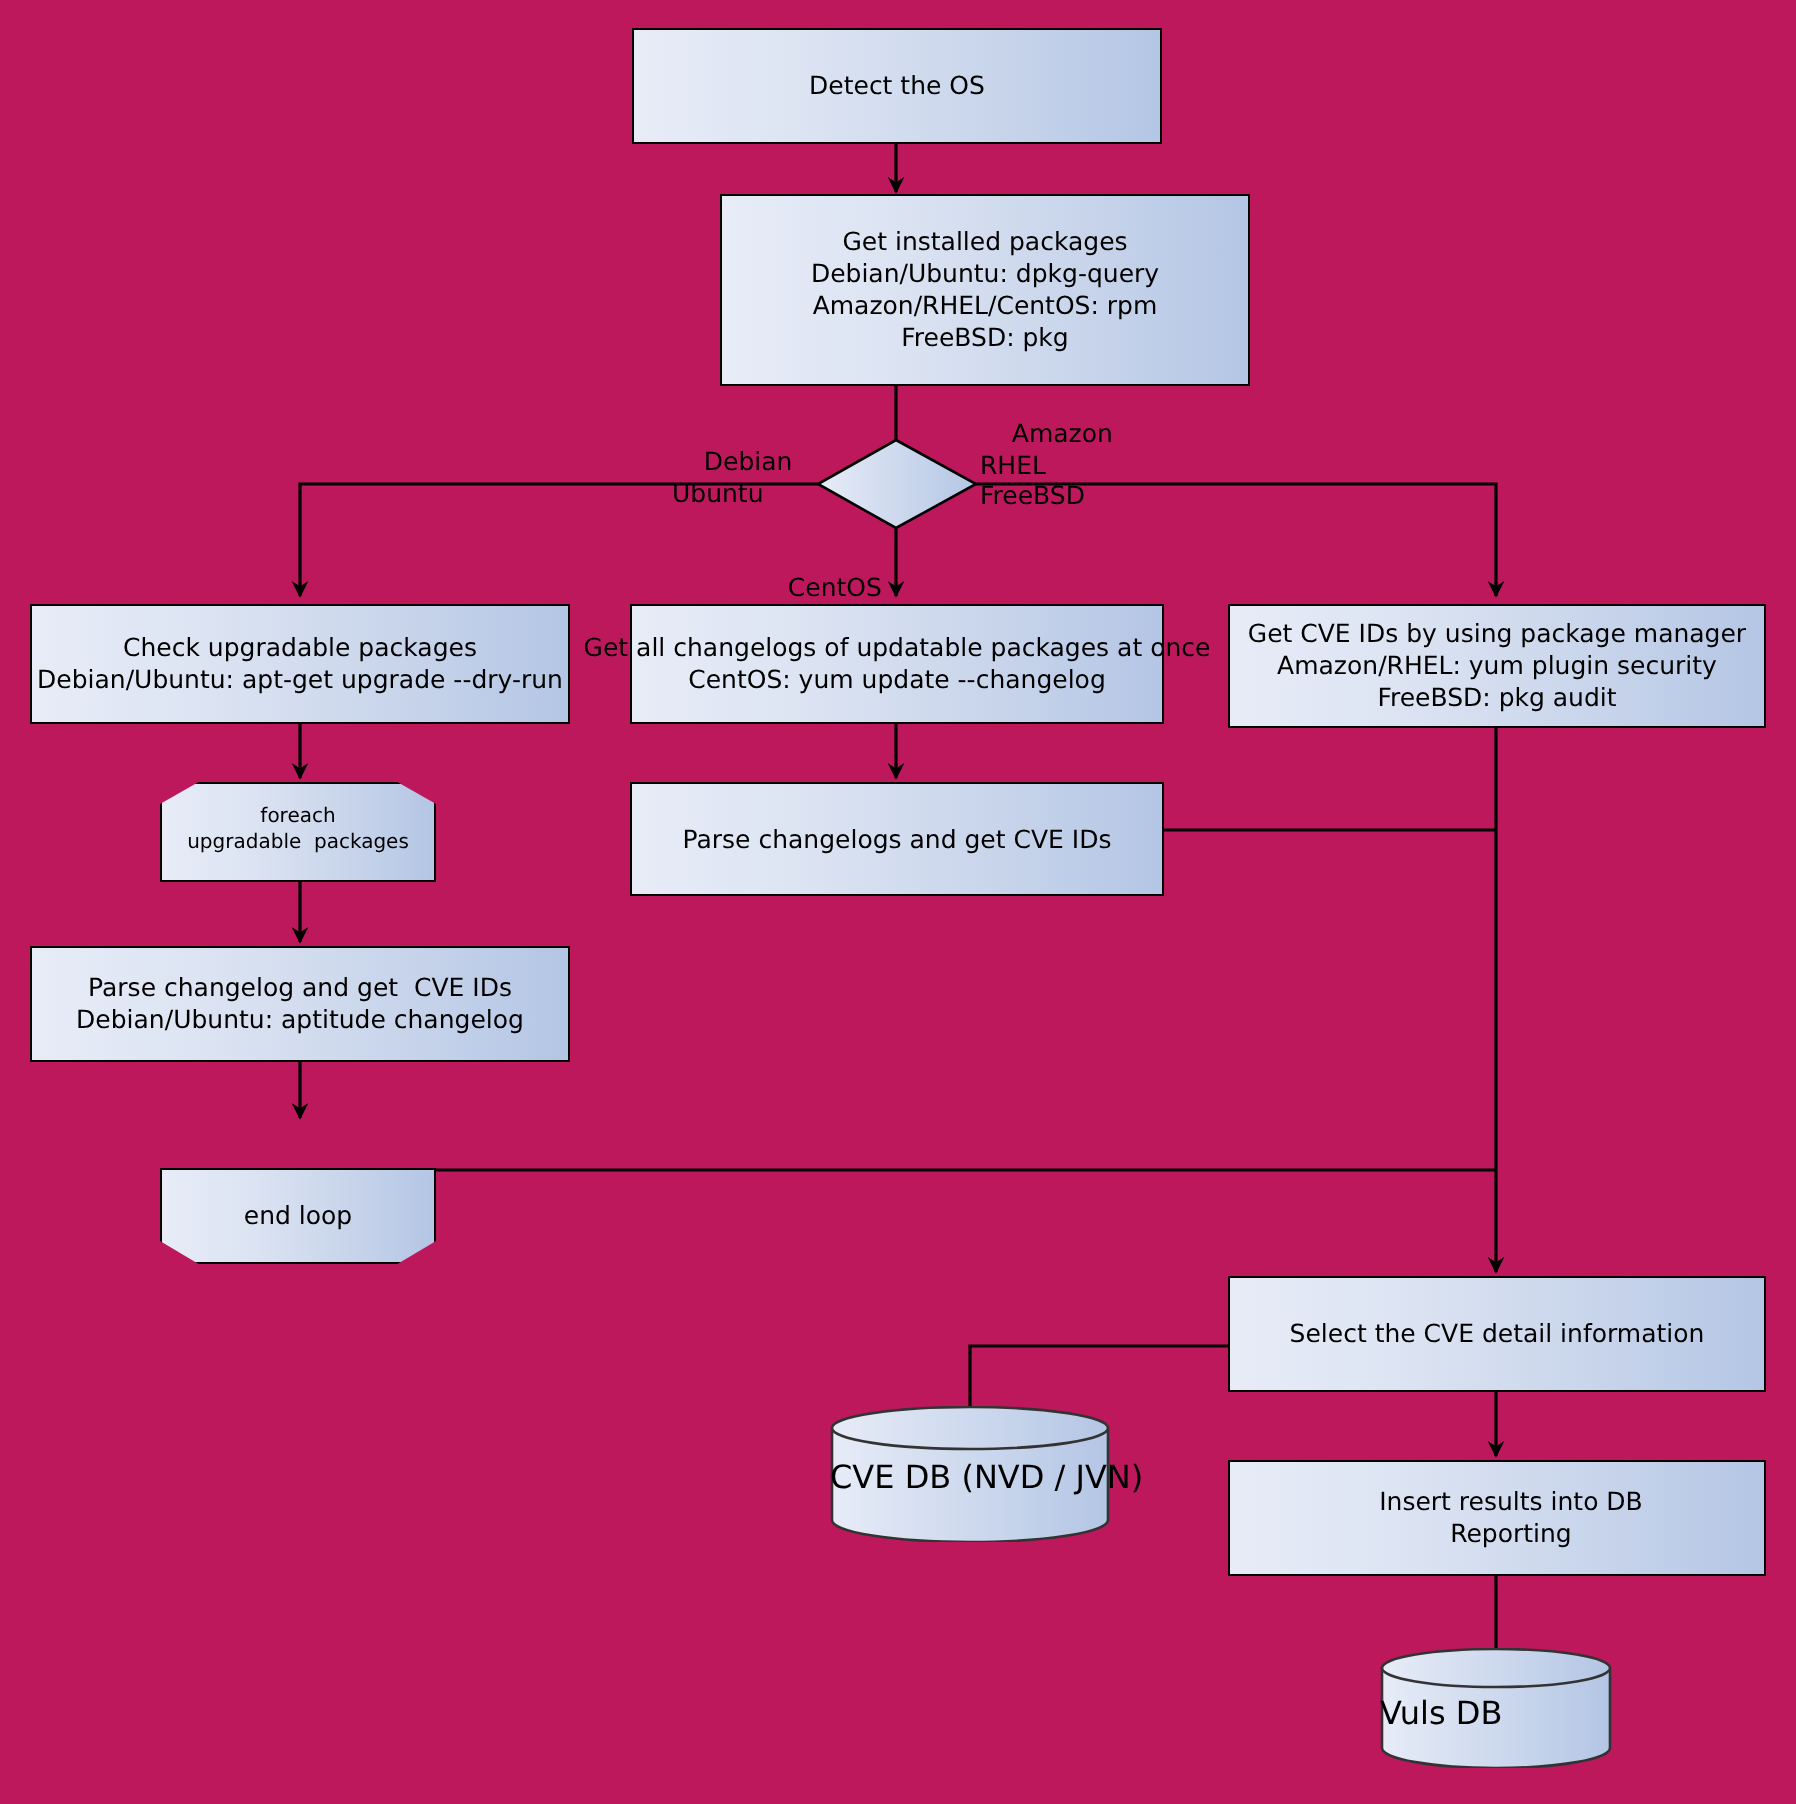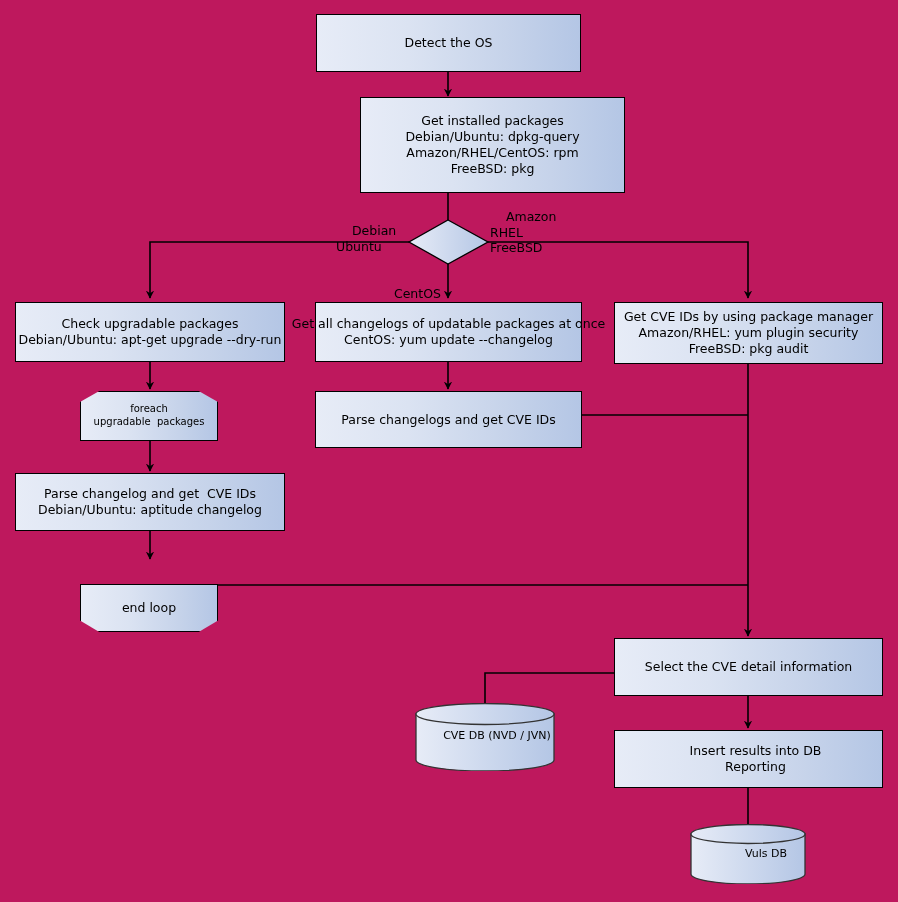--- a/index.html
+++ b/index.html
@@ -67,11 +67,10 @@
     position: absolute;
     left: 0;
     width: 100%;
-    text-align: center;
-    font-size: 11px;
+    text-align: left;
+    font-size: 16px;
     color: #000000;
     white-space: pre;
-    padding-left: 12px;
   }
 </style>
 </head>

